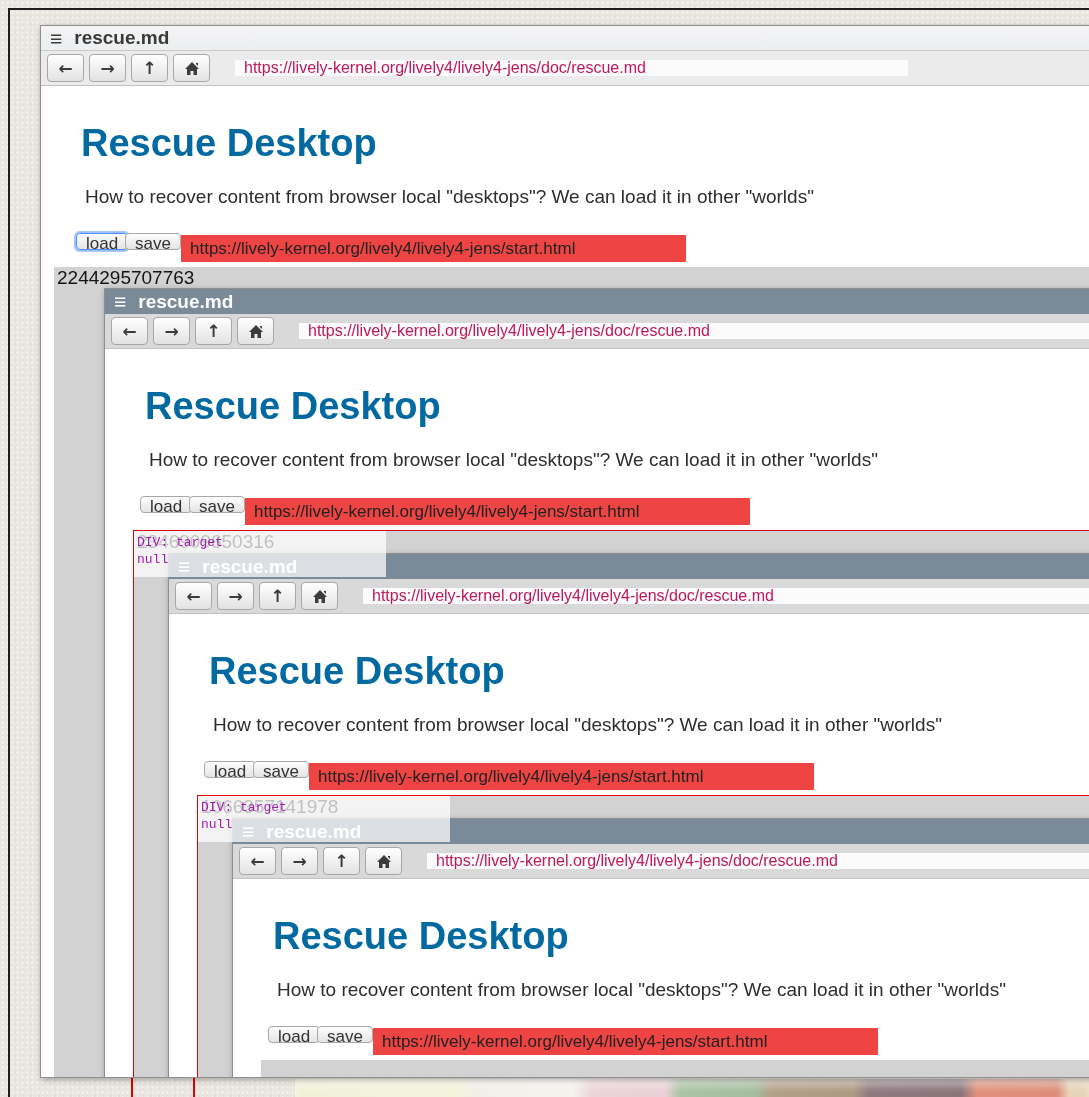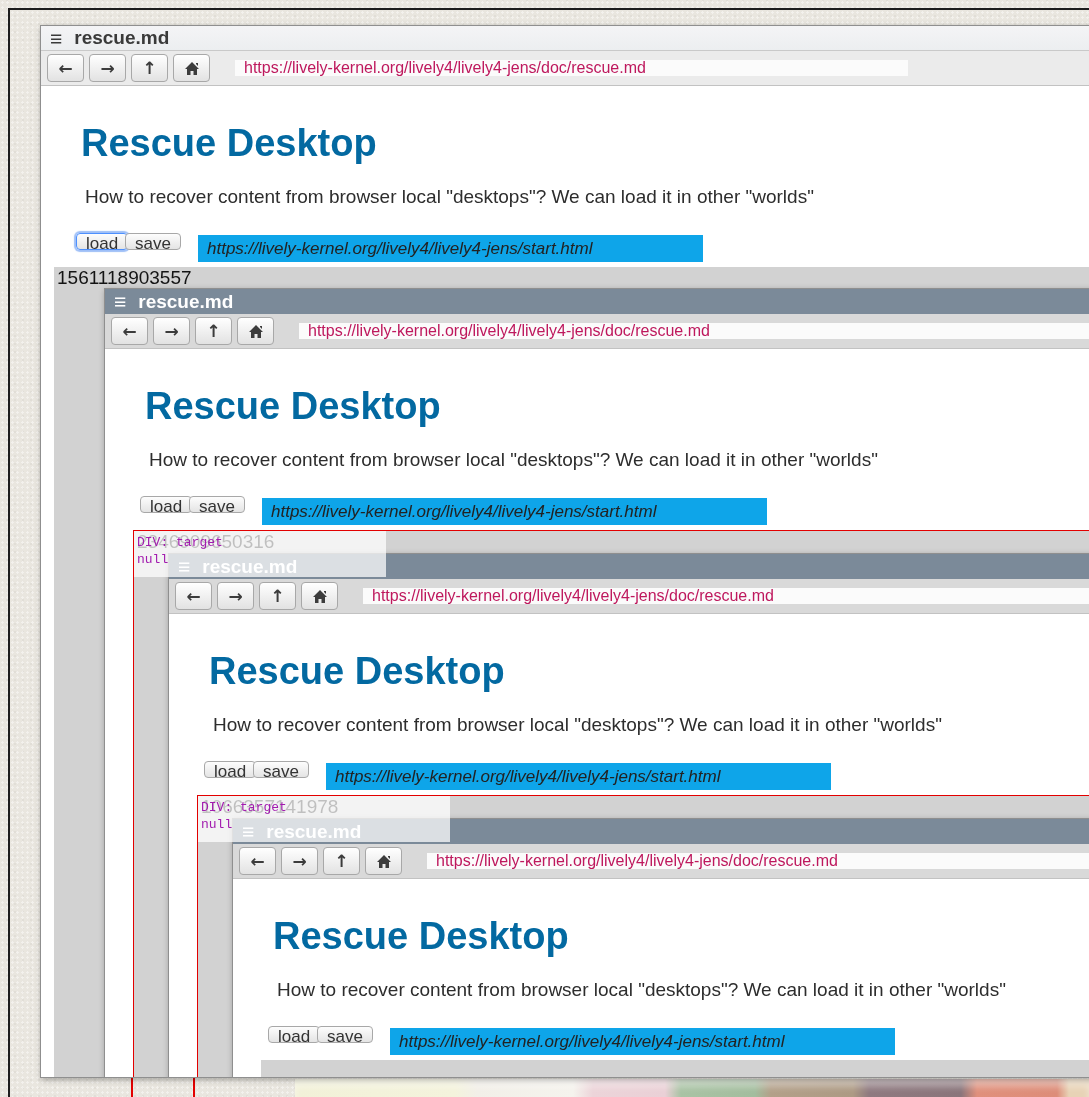--- a/index.html
+++ b/index.html
@@ -70,9 +70,9 @@
   .act.load { left:35px; }
   .act.save { left:84px; }
   #w1 > .content > .act.load { border-color:#4d90fe; box-shadow:0 0 1px 2px rgba(93,149,242,.6); }
-  .starturl { position:absolute; left:157px; top:149px; width:505px; height:27px; border:0;
-              background:#0ea5e9; font-size:17px; color:#222; padding:0 9px; box-sizing:border-box;
-              font-family:"Liberation Sans",sans-serif;font-style:italic; }
+  .starturl { position:absolute; left:140px; top:149px; width:505px; height:27px; border:0;
+              background:#ef4444; font-size:17px; color:#222; padding:0 9px; box-sizing:border-box;
+              font-family:"Liberation Sans",sans-serif; }
 
   .container { position:absolute; top:181px; width:1400px; height:1100px; background:#d2d2d2; }
   .container.gray { left:13px; }

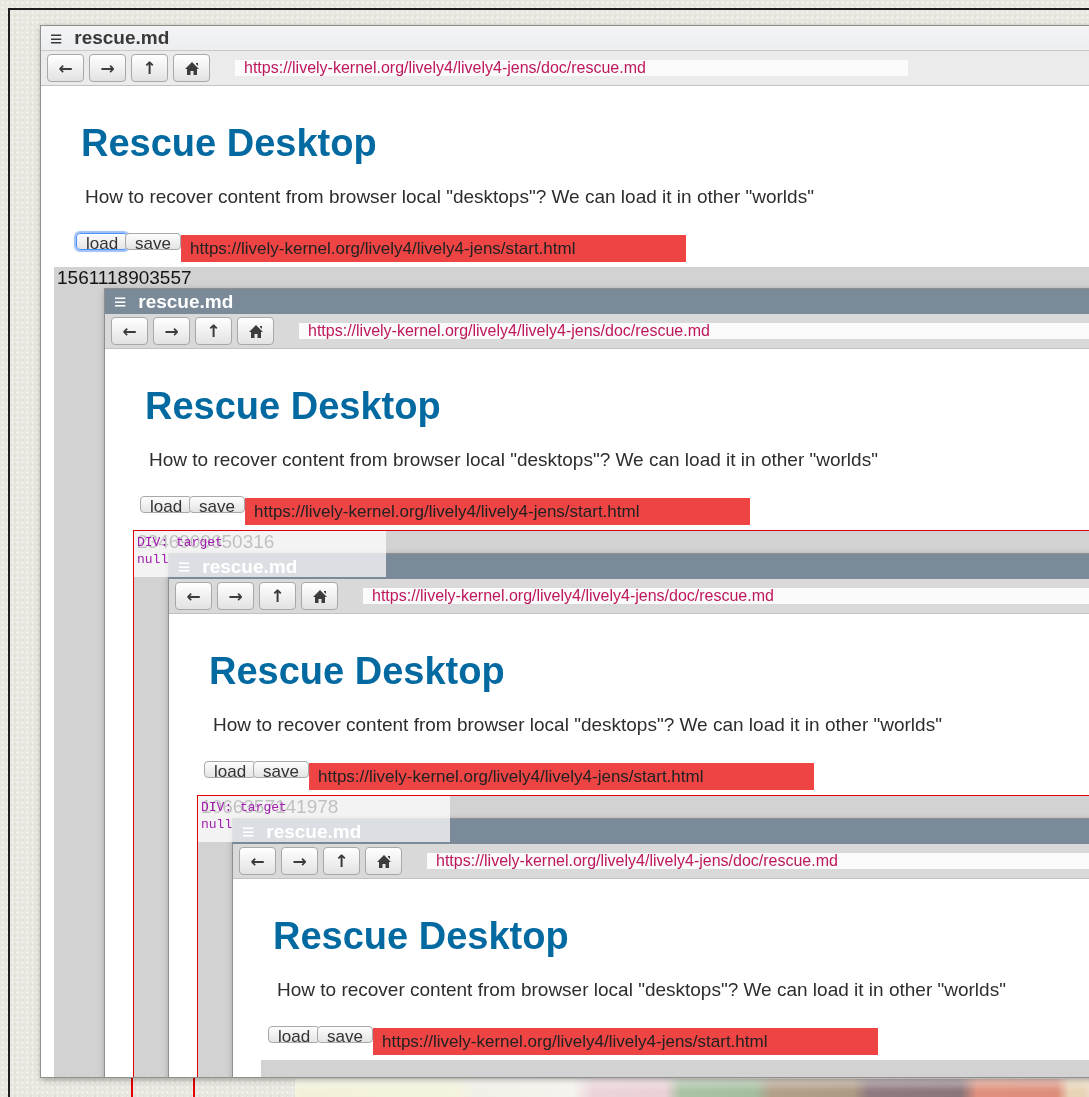--- a/index.html
+++ b/index.html
@@ -121,7 +121,7 @@
     <button class="act save">save</button>
     <input class="starturl" value="https://lively-kernel.org/lively4/lively4-jens/start.html" style="">
     <div class="container gray">
-      <span class="stamp">1561118903557</span>
+      <span class="stamp">2244295707763</span>
 
       <div class="win nested" id="w2">
         <div class="titlebar dark">

